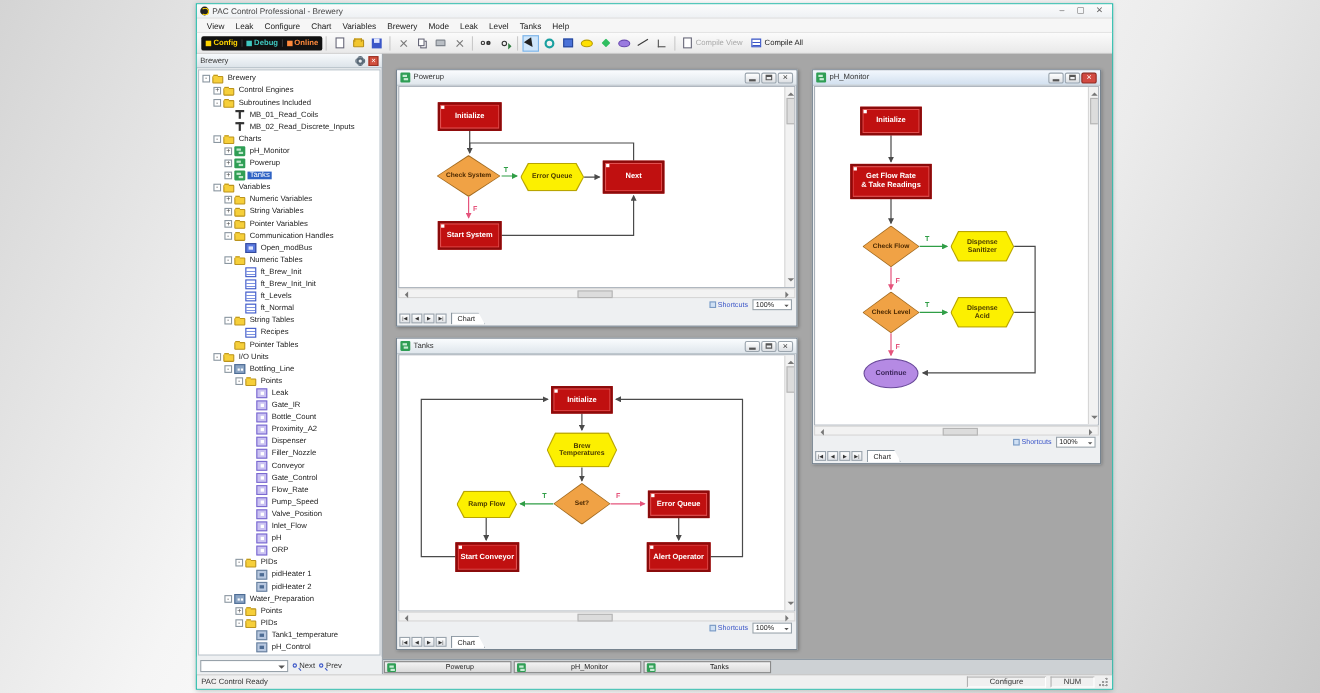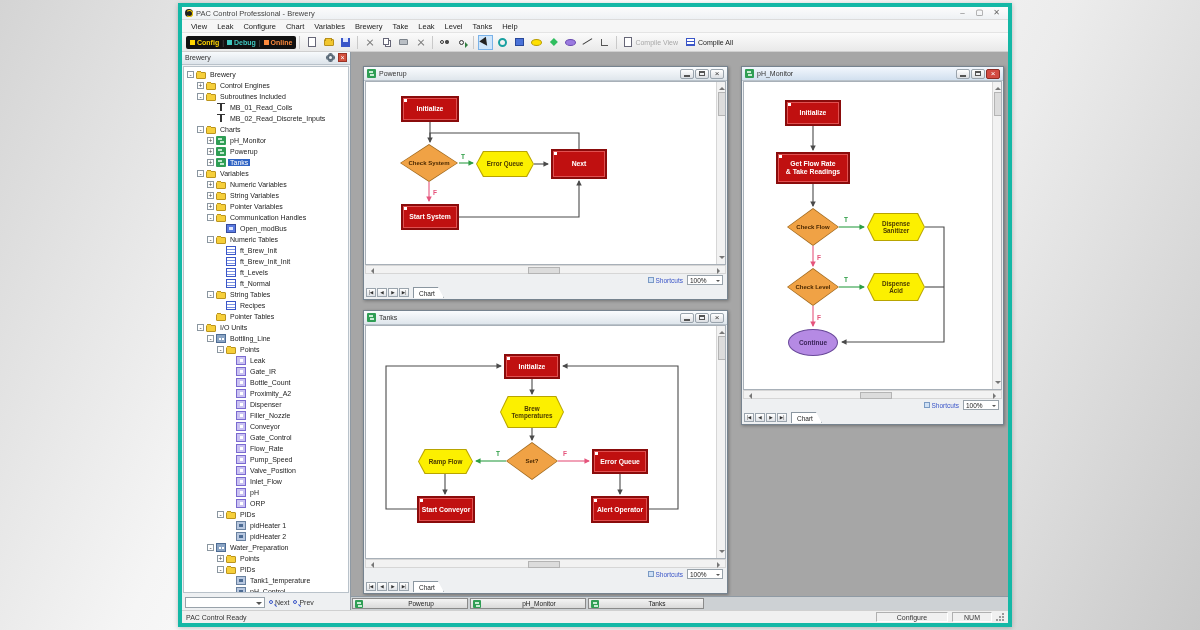--- a/index.html
+++ b/index.html
@@ -6,7 +6,7 @@
   html,body { width:1200px; height:630px; overflow:hidden; }
   body { background:linear-gradient(115deg,#d4d4d4 0%,#f5f5f5 28%,#ffffff 46%,#ececec 72%,#c9c9c9 100%); }
   .app { position:absolute; left:178px; top:3px; width:834px; height:624px; background:#f0f0f0;
-         border:4px solid #14b8a6; box-shadow:0 1px 5px rgba(0,0,0,.22); display:flex; flex-direction:column; }
+         border:1px solid #14b8a6; box-shadow:0 1px 5px rgba(0,0,0,.22); display:flex; flex-direction:column; }
 
   
   .titlebar { height:13px; background:linear-gradient(#fcfcfc,#eef1f4); border-bottom:1px solid #dcdcdc;

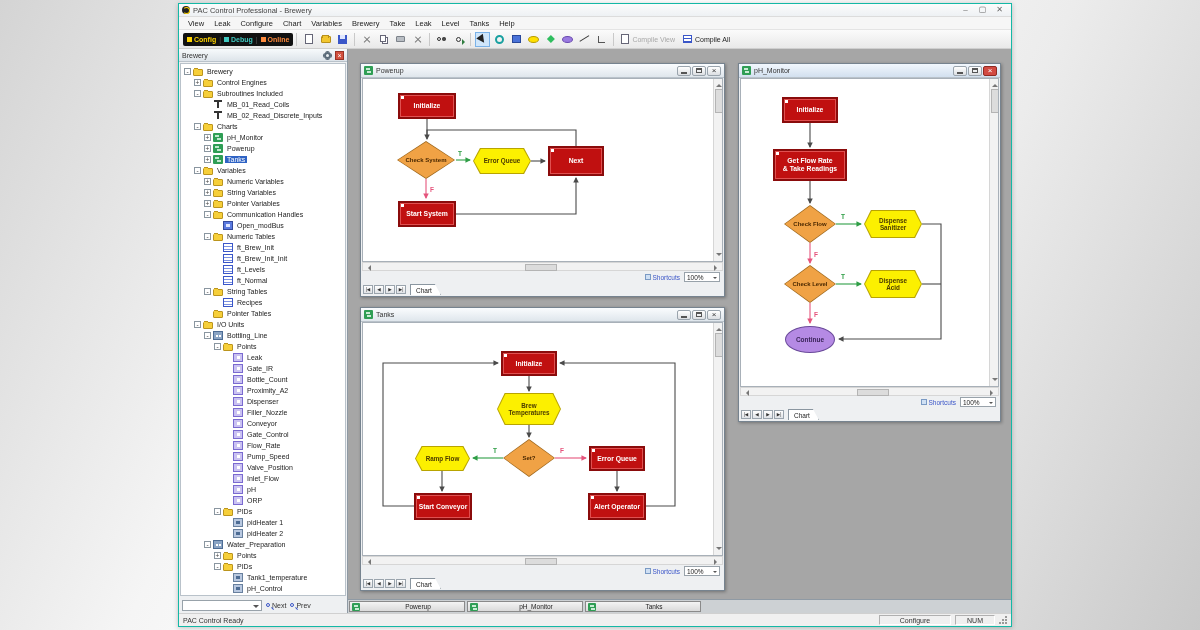--- a/index.html
+++ b/index.html
@@ -195,7 +195,7 @@
       <span class="menu-item">Chart</span>
       <span class="menu-item">Variables</span>
       <span class="menu-item">Brewery</span>
-      <span class="menu-item">Take</span>
+      <span class="menu-item">Mode</span>
       <span class="menu-item">Leak</span>
       <span class="menu-item">Level</span>
       <span class="menu-item">Tanks</span>

